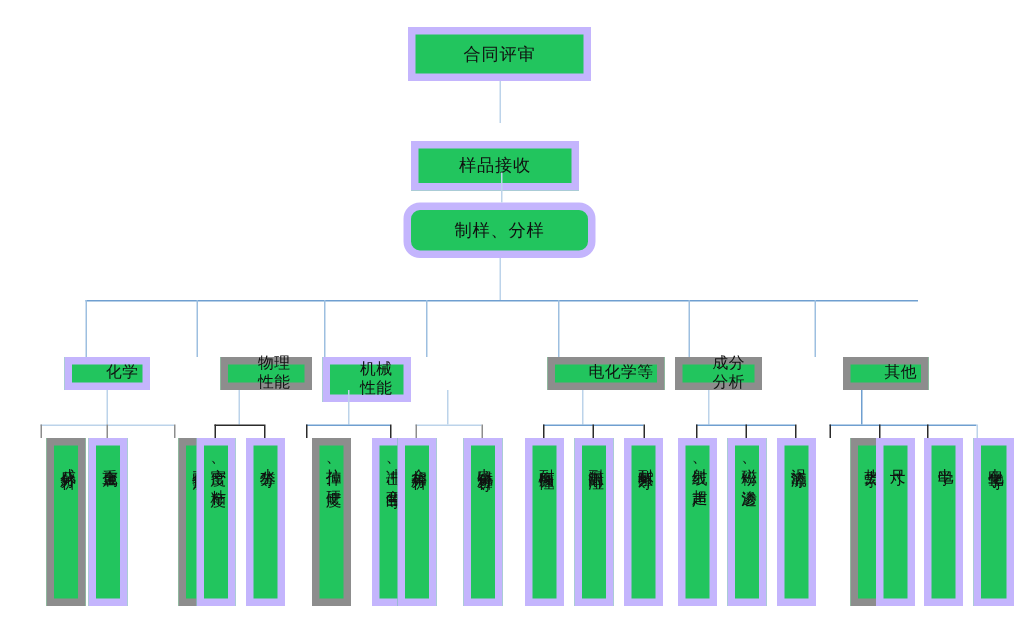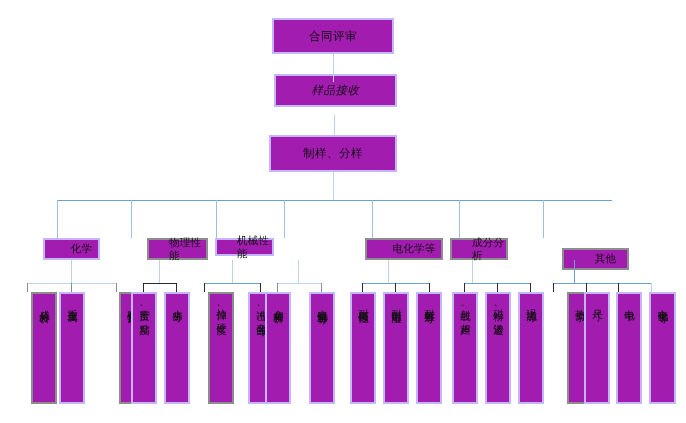--- a/index.html
+++ b/index.html
@@ -23,8 +23,8 @@
   .node {
     position: absolute;
     box-sizing: border-box;
-    background: #a21caf;
-    border: 2px solid #c4b5fd;
+    background: #22c55e;
+    border: 5px solid #c4b5fd;
     display: flex;
     align-items: center;
     justify-content: center;

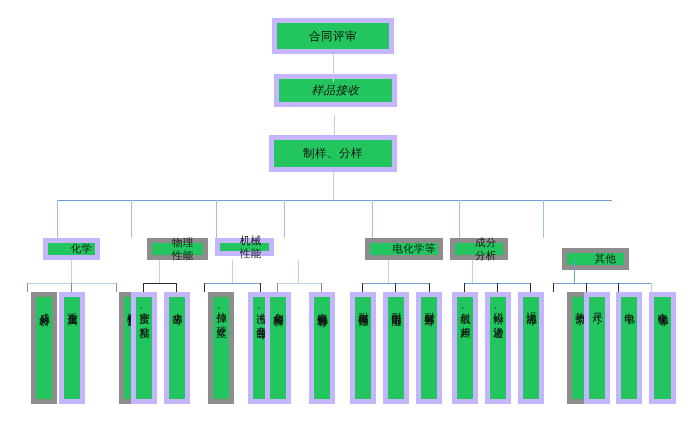--- a/index.html
+++ b/index.html
@@ -83,7 +83,7 @@
     <span>合同评审</span>
   </div>
 
-  <div class="node node-trunk" style="left:274px; top:74px; width:123px; height:33px;font-style:italic;">
+  <div class="node node-trunk" style="left:274px; top:94px; width:112px; height:33px;">
     <span>样品接收</span>
   </div>
 

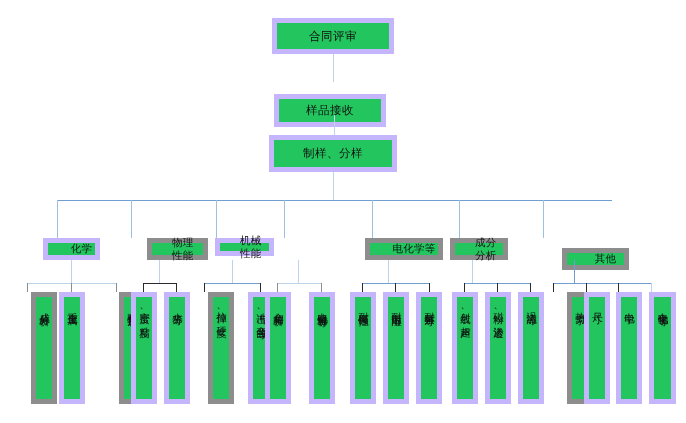--- a/index.html
+++ b/index.html
@@ -87,7 +87,7 @@
     <span>样品接收</span>
   </div>
 
-  <div class="node node-trunk" style="left:269px; top:135px; width:128px; height:37px;">
+  <div class="node node-trunk" style="left:269px; top:135px; width:128px; height:37px;border-radius:11px;">
     <span>制样、分样</span>
   </div>
 

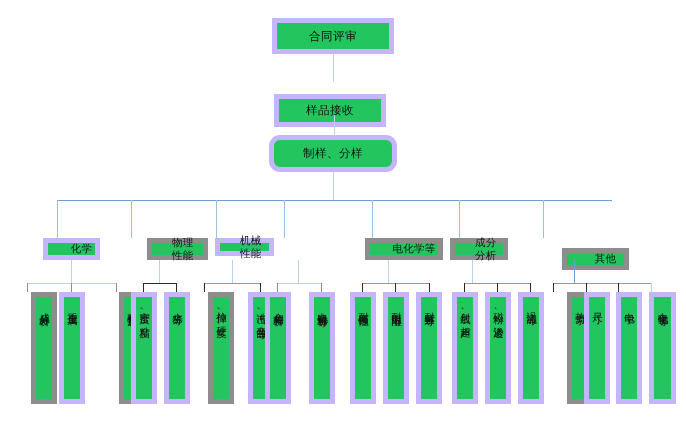--- a/index.html
+++ b/index.html
@@ -111,7 +111,7 @@
   <div class="node node-cat soft" style="left:131px; top:238px; width:61px;  height:22px;">
     <span>物理性能</span>
   </div>
-  <div class="node node-cat" style="left:215px; top:238px; width:59px;  height:18px;">
+  <div class="node node-cat" style="left:215px; top:238px; width:59px;  height:30px;">
     <span>机械性能</span>
   </div>
   <div class="node node-cat soft" style="left:349px; top:238px; width:78px;  height:22px;">

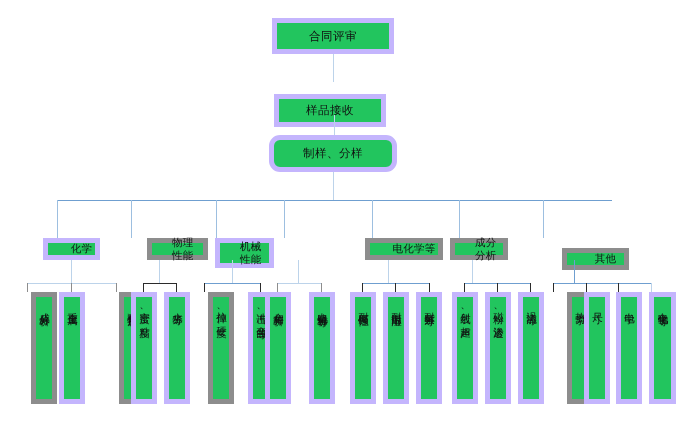--- a/index.html
+++ b/index.html
@@ -120,7 +120,7 @@
   <div class="node node-cat soft" style="left:434px; top:238px; width:58px;  height:22px;">
     <span>成分分析</span>
   </div>
-  <div class="node node-cat soft" style="left:546px; top:248px; width:67px;  height:22px;">
+  <div class="node node-cat soft" style="left:546px; top:238px; width:57px;  height:22px;">
     <span>其他</span>
   </div>
 

